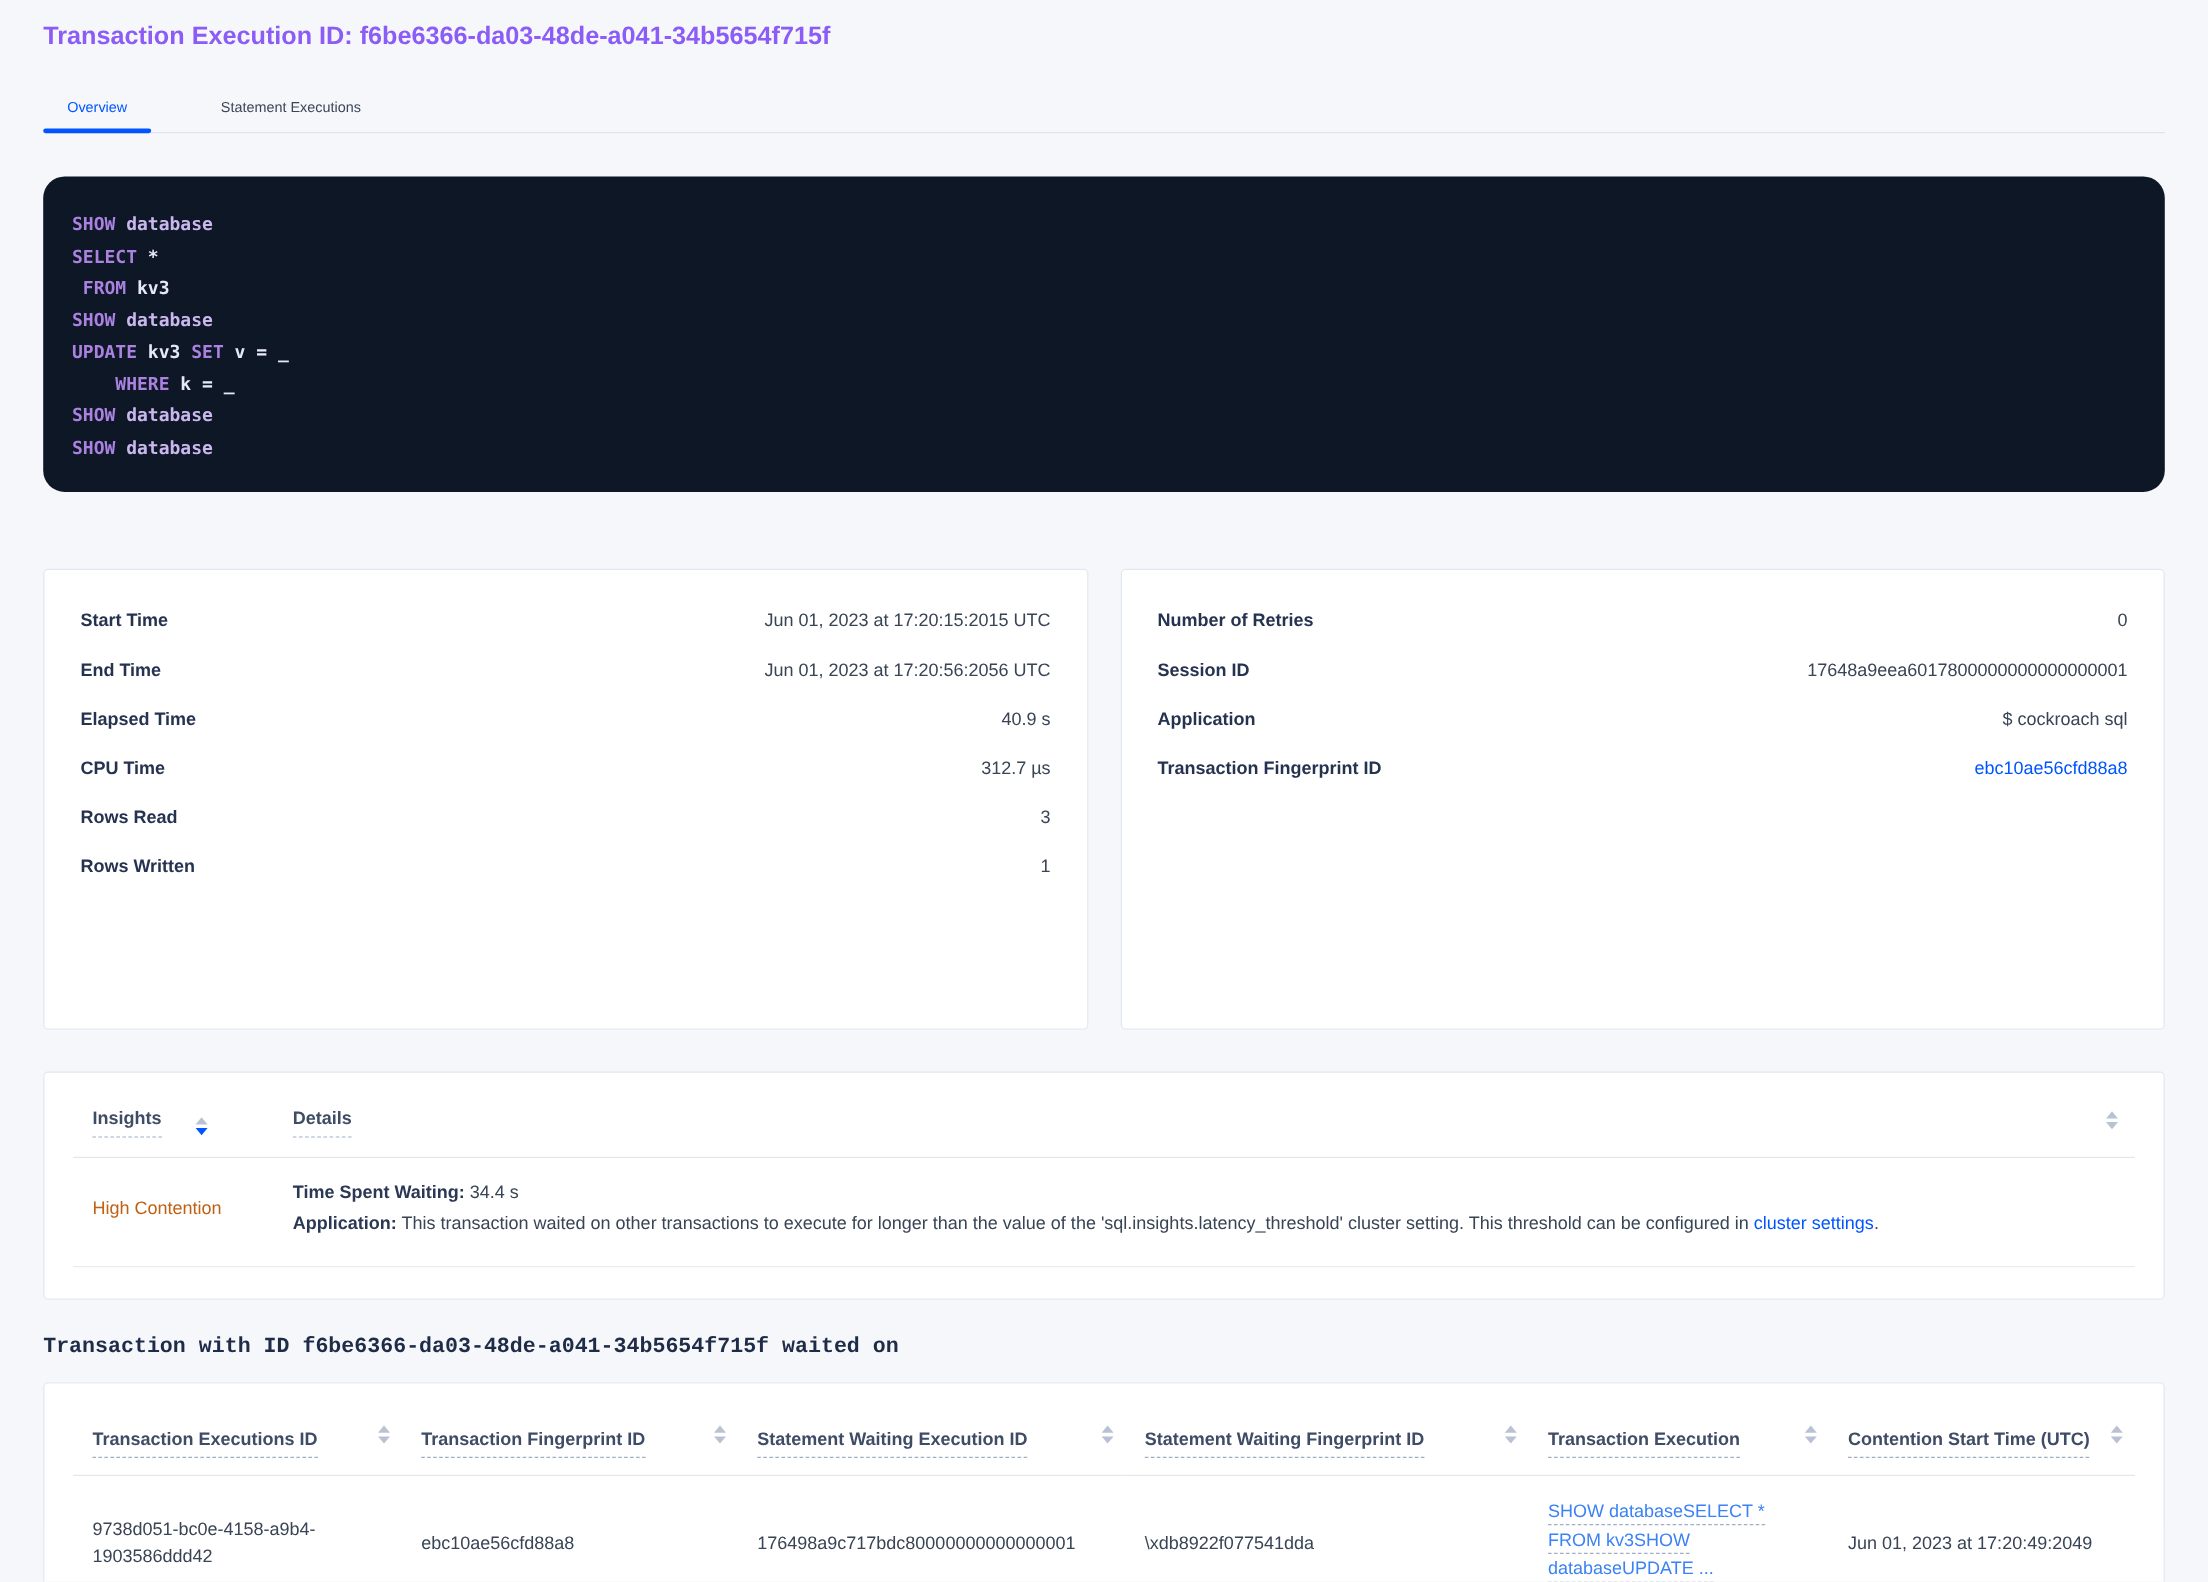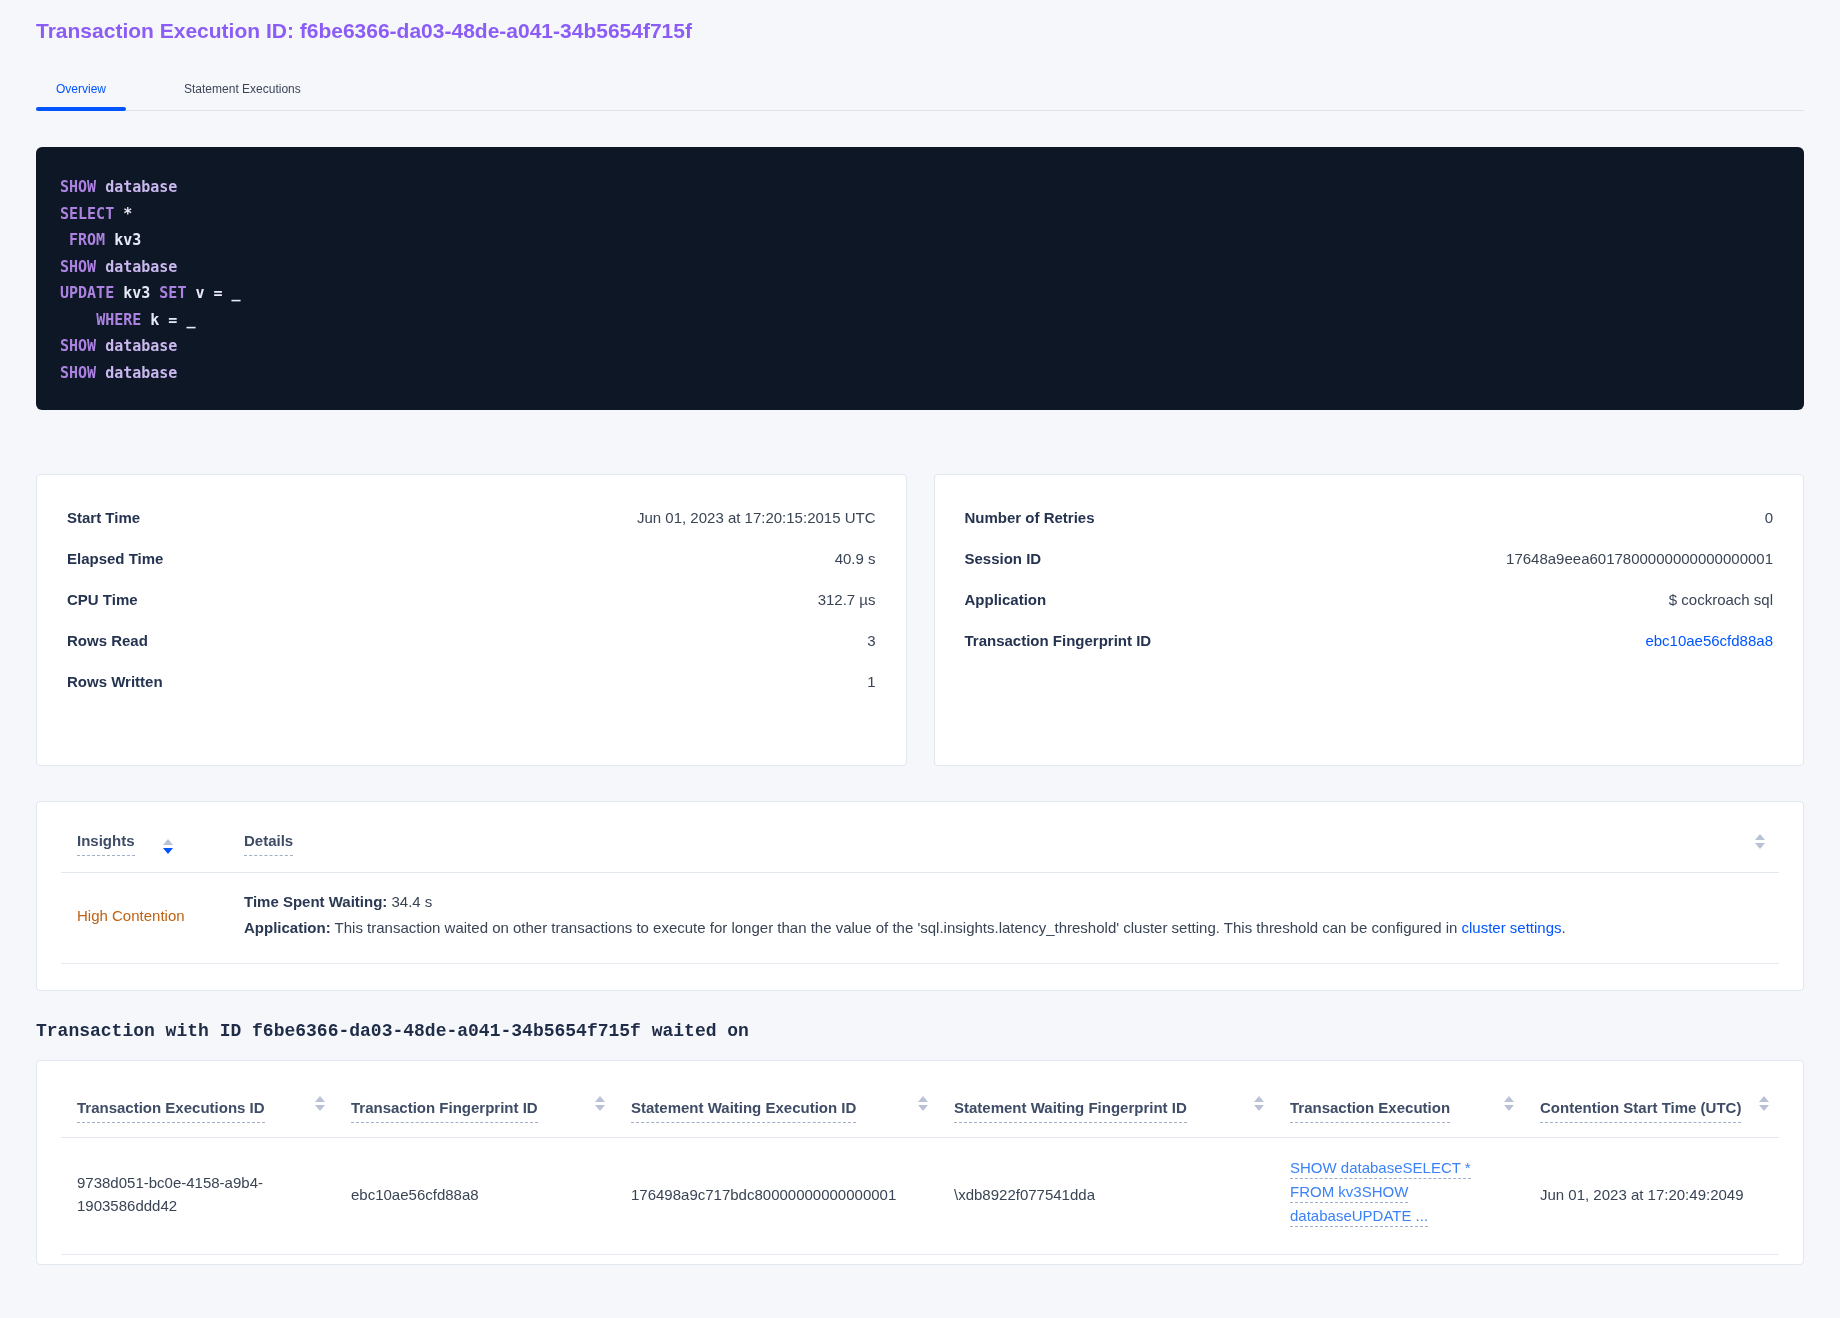--- a/index.html
+++ b/index.html
@@ -37,7 +37,7 @@
   .sql-box{
     margin-top:36px;
     background:#0e1726;
-    border-radius:6px;
+    border-radius:18px;
     padding:27px 24px;
     height:263px;box-sizing:border-box;
     font-family:"DejaVu Sans Mono",monospace;

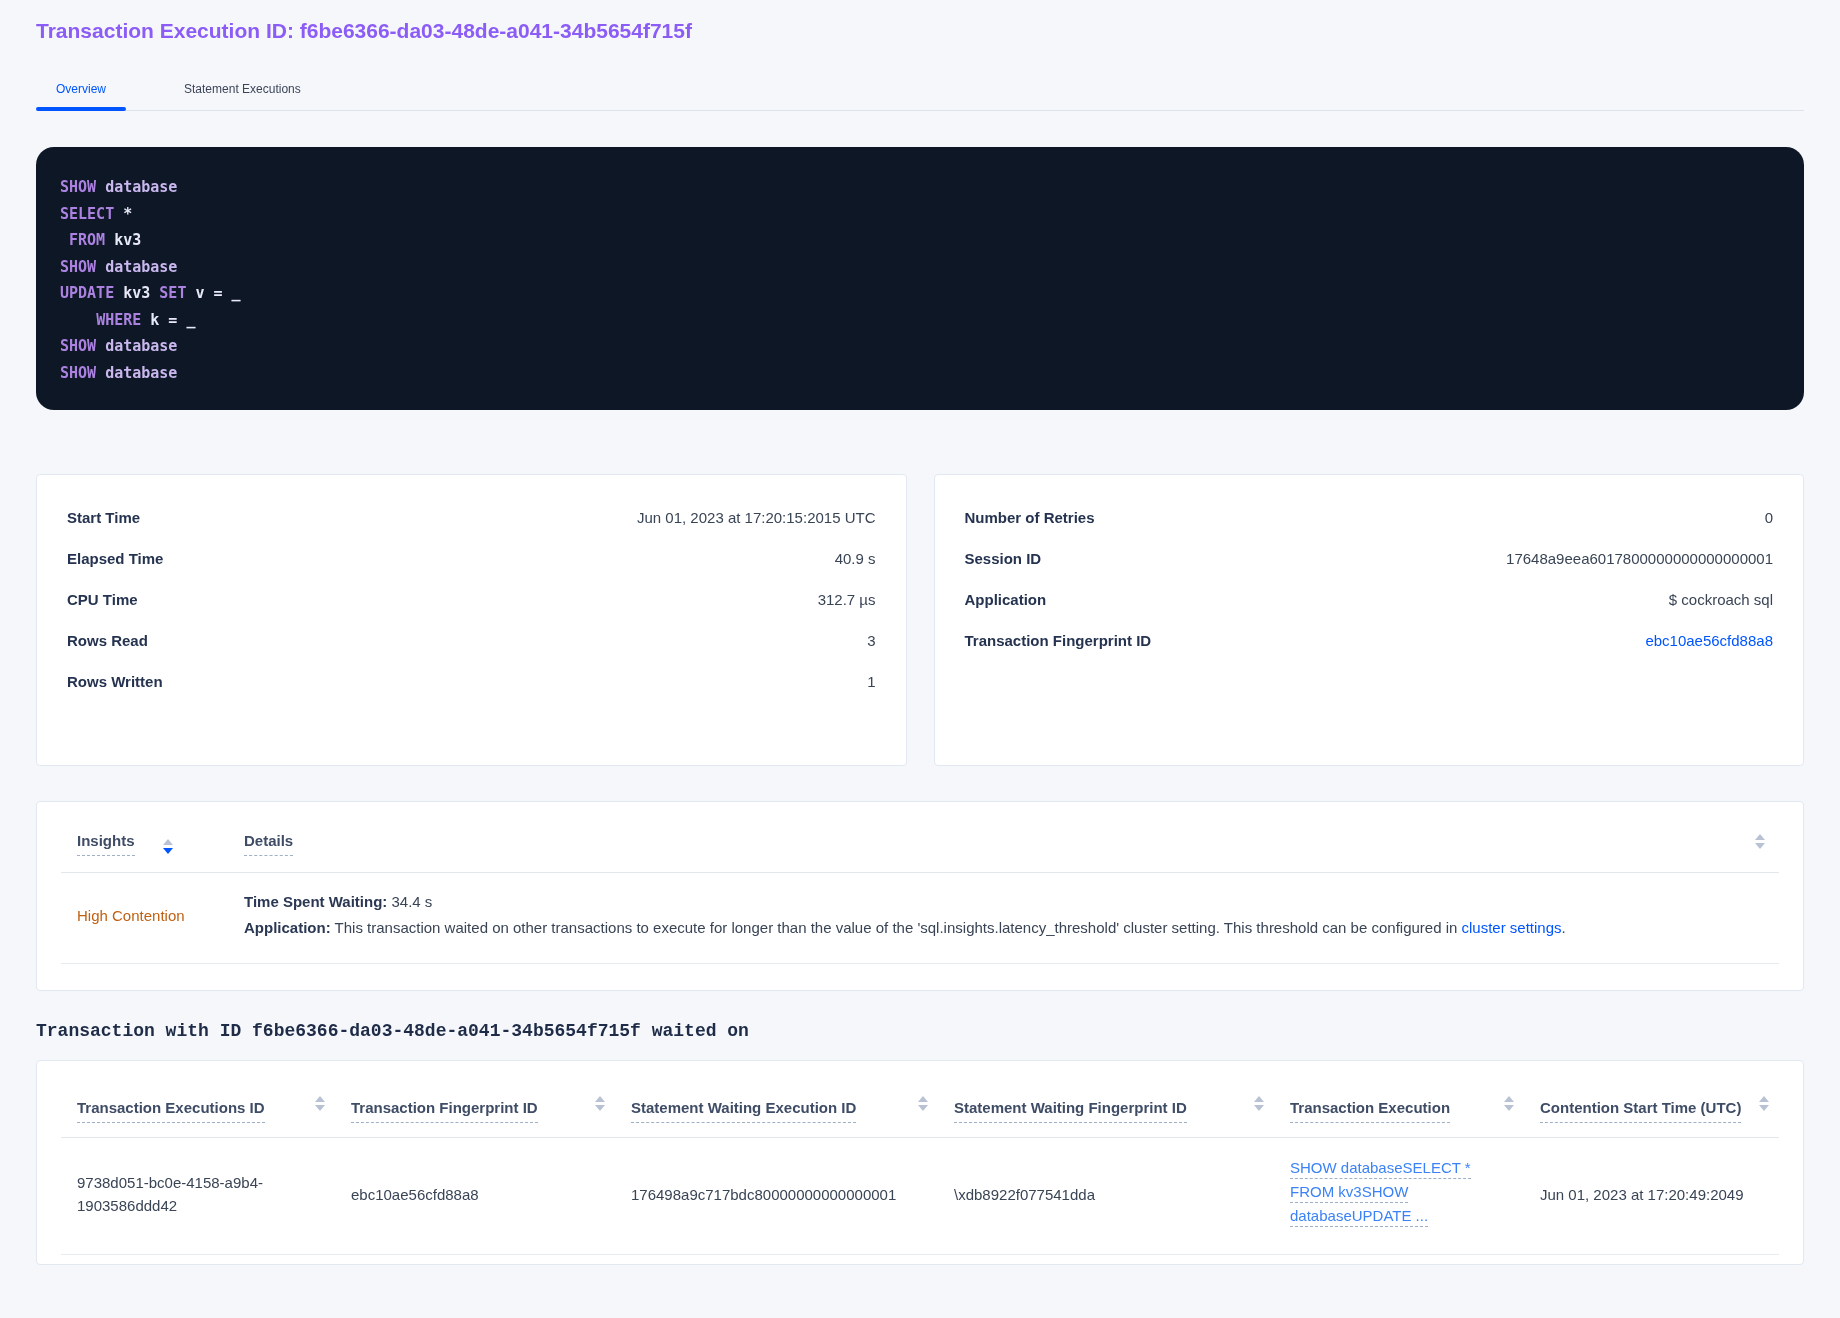--- a/index.html
+++ b/index.html
@@ -57,7 +57,7 @@
   .card{
     flex:1 1 0;
     background:#fff;border:1px solid #e2e8f0;border-radius:4px;
-    padding:22px 30px 0;height:292px;box-sizing:border-box;
+    padding:22px 30px 0;height:384px;box-sizing:border-box;
   }
   .kv-row{display:flex;justify-content:space-between;align-items:center;height:41px;}
   .kv-label{font-weight:700;font-size:15px;color:#253350;}

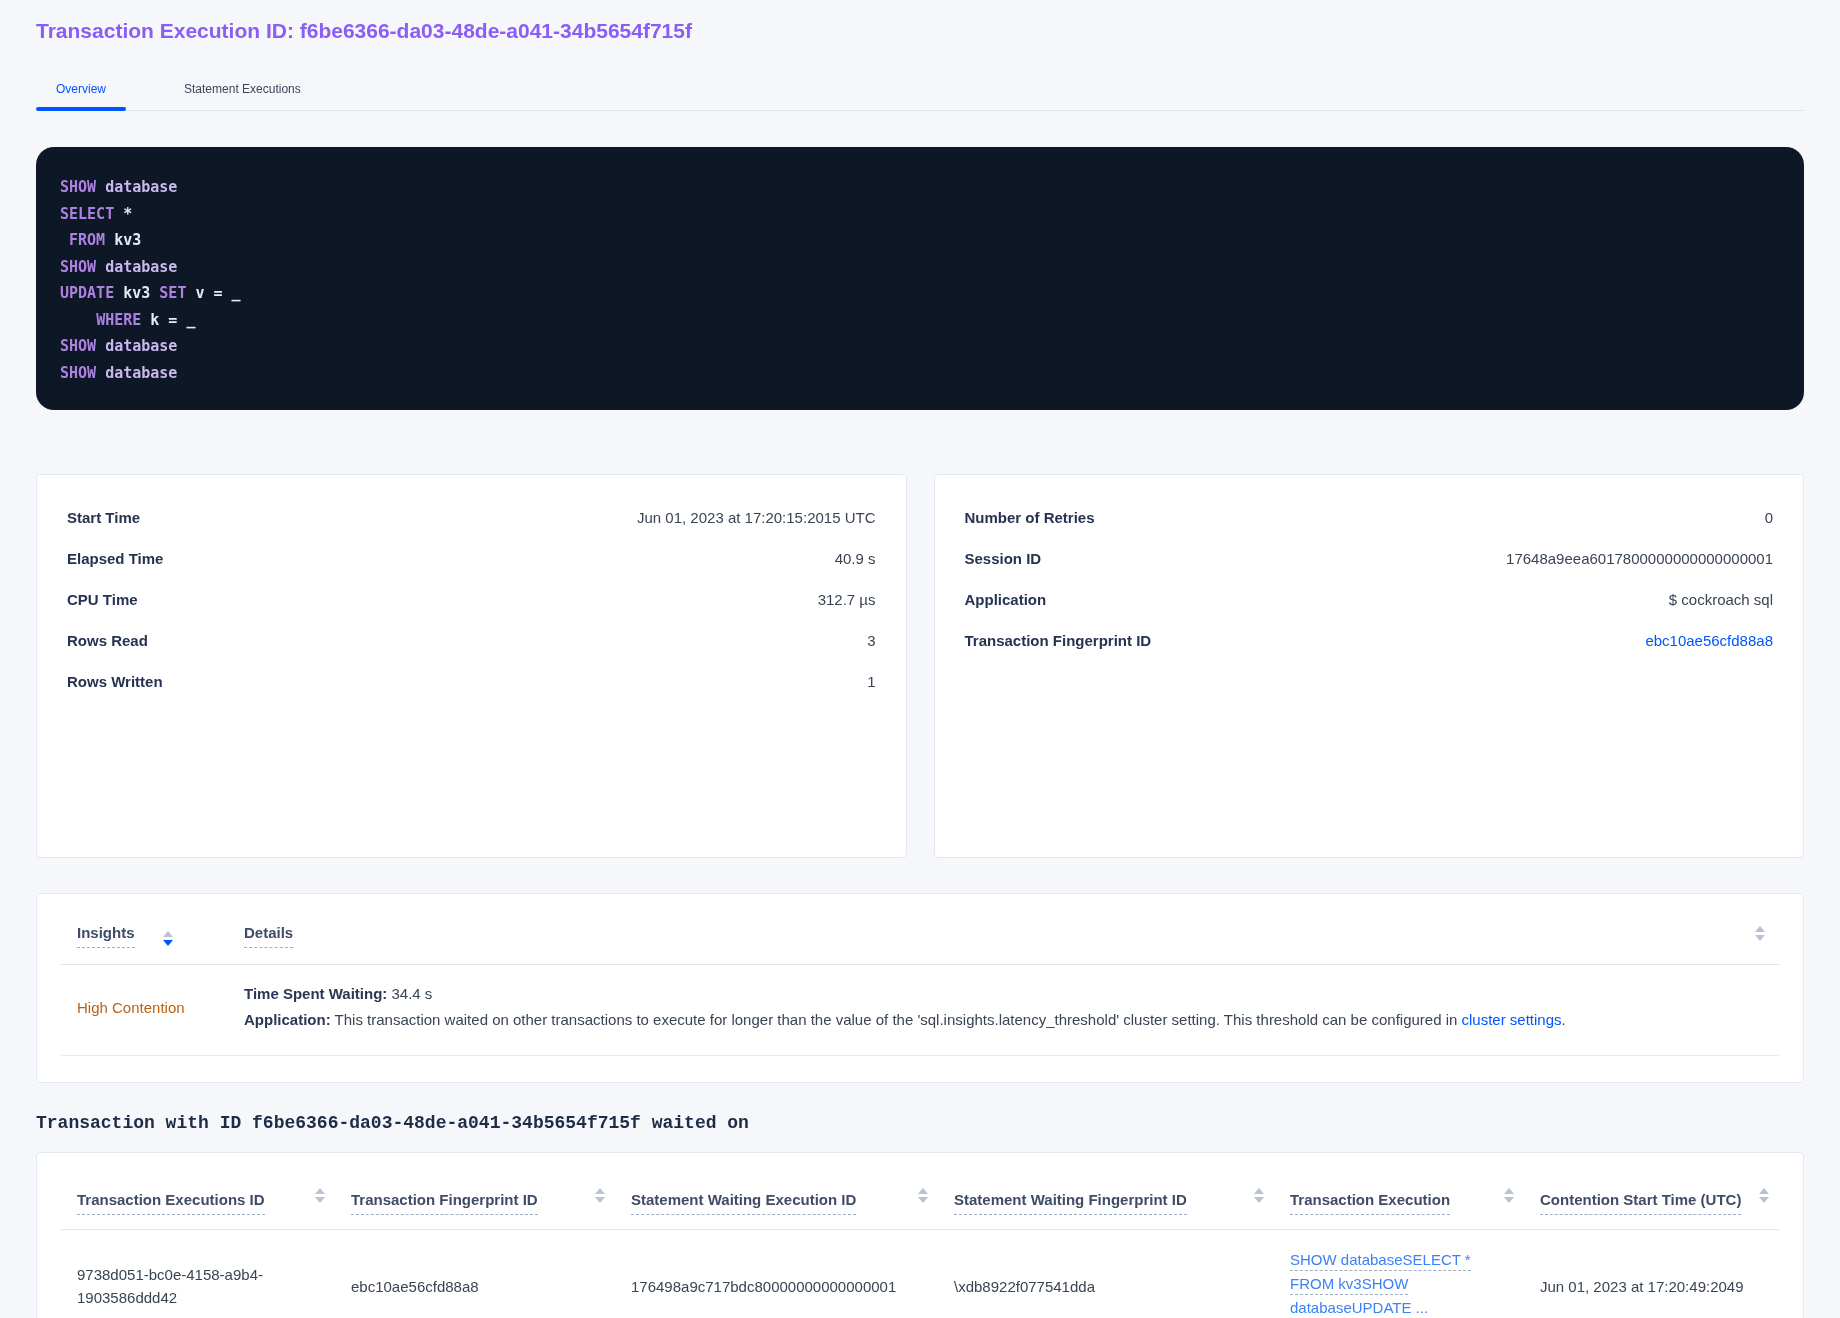--- a/index.html
+++ b/index.html
@@ -141,6 +141,10 @@
         <div class="kv-row">
           <span class="kv-label">Start Time</span>
           <span class="kv-value">Jun 01, 2023 at 17:20:15:2015 UTC</span>
+        </div>
+        <div class="kv-row">
+          <span class="kv-label">End Time</span>
+          <span class="kv-value">Jun 01, 2023 at 17:20:56:2056 UTC</span>
         </div>
         <div class="kv-row">
           <span class="kv-label">Elapsed Time</span>

